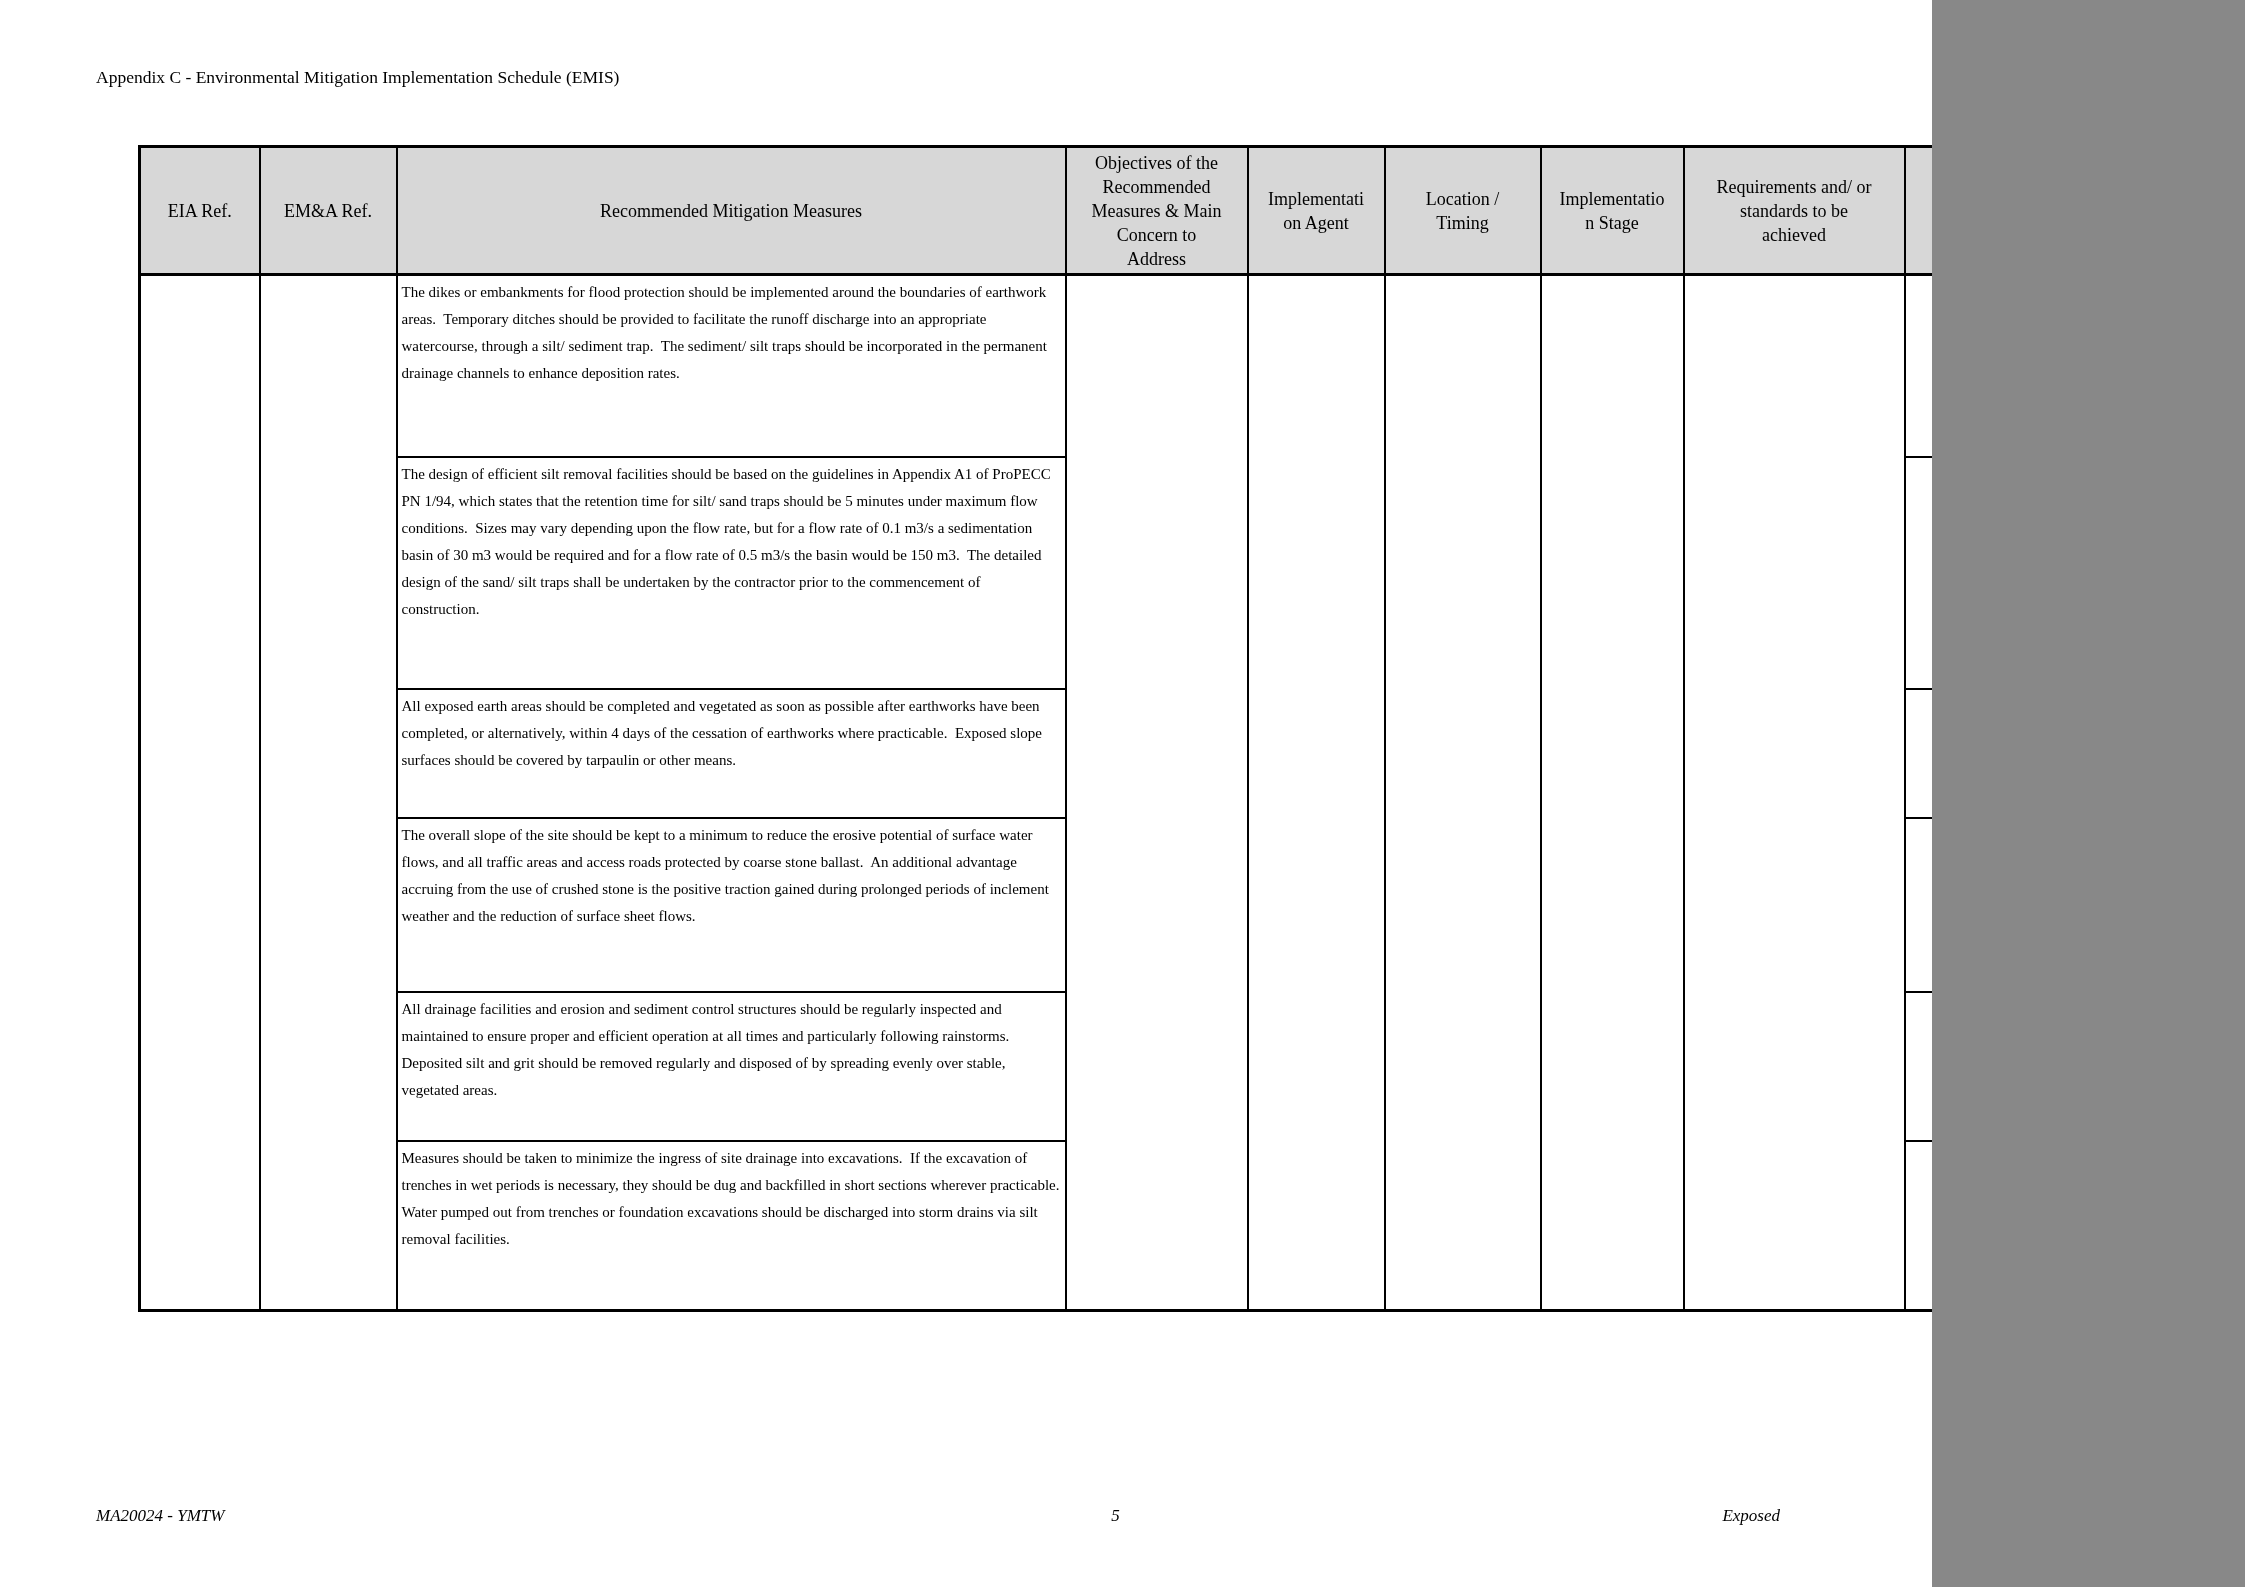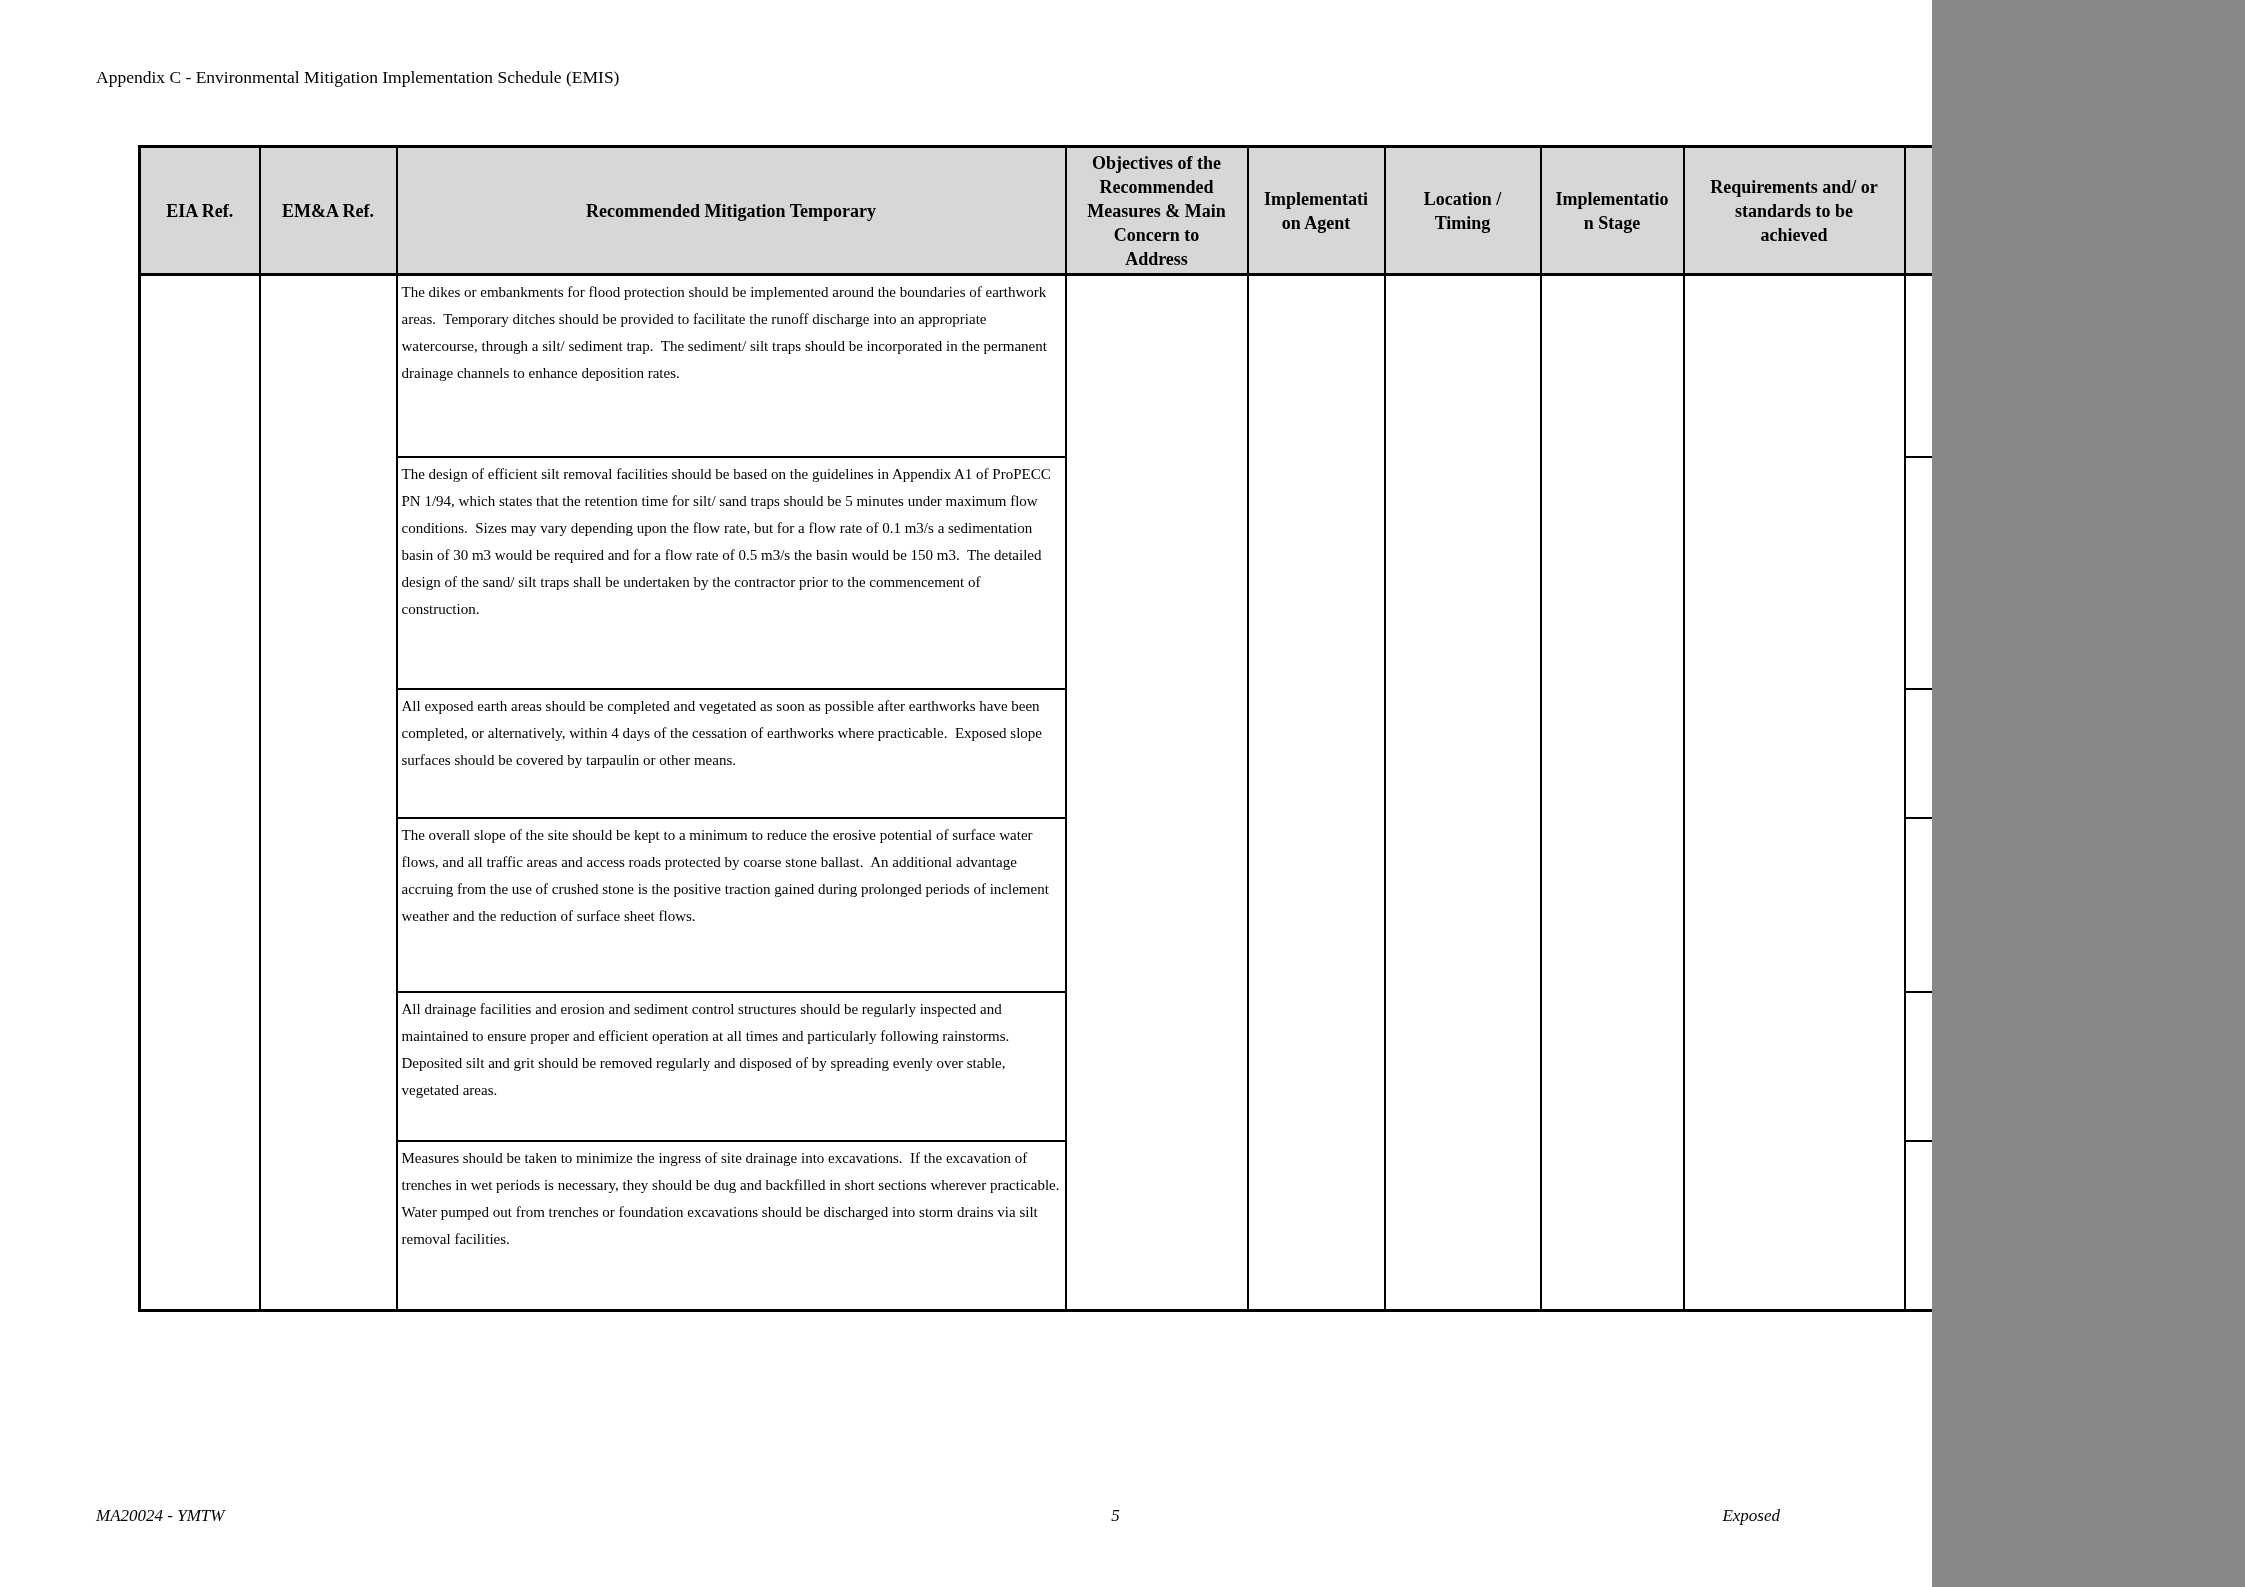--- a/index.html
+++ b/index.html
@@ -33,7 +33,7 @@
     background: #d7d7d7;
     border: 2px solid #000;
     border-bottom: 3px solid #000;
-    font-weight: bold;
+    font-weight: normal;
     font-size: 18px;
     line-height: 24px;
     text-align: center;

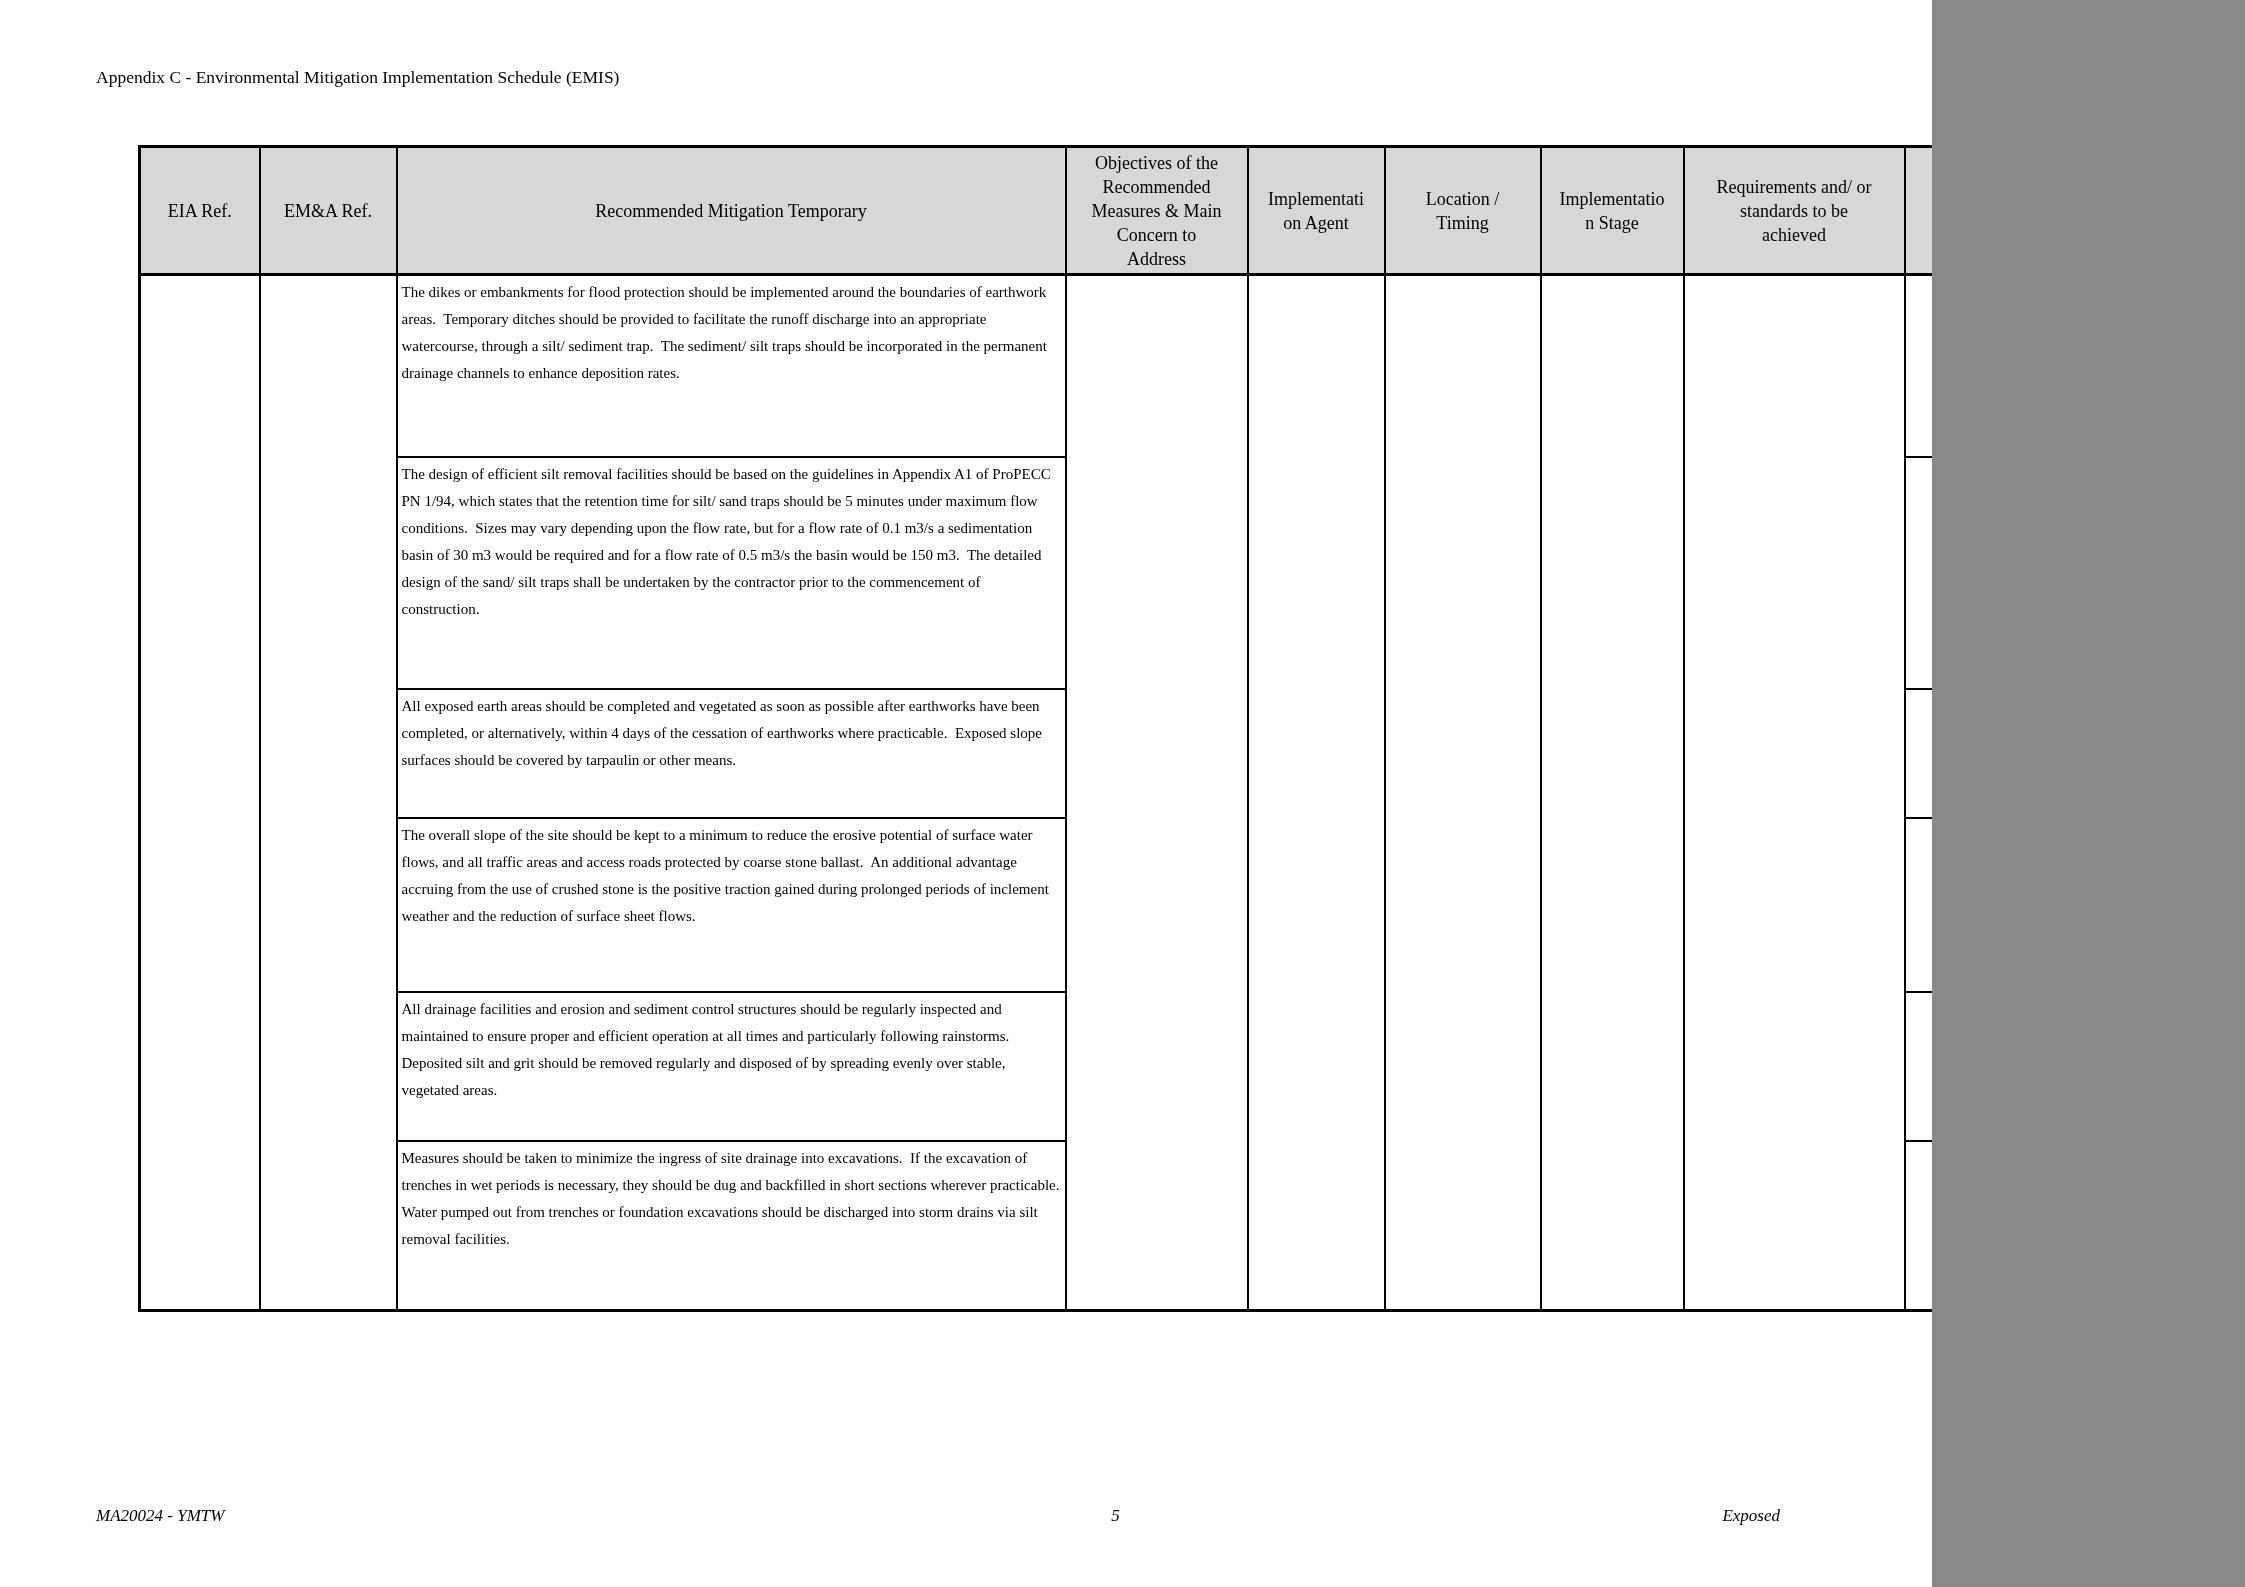--- a/index.html
+++ b/index.html
@@ -102,7 +102,7 @@
       <tr class="hr">
         <th>EIA Ref.</th>
         <th>EM&amp;A Ref.</th>
-        <th>Recommended Mitigation Temporary</th>
+        <th>Recommended Mitigation Measures</th>
         <th>Objectives of the
 Recommended
 Measures &amp; Main

